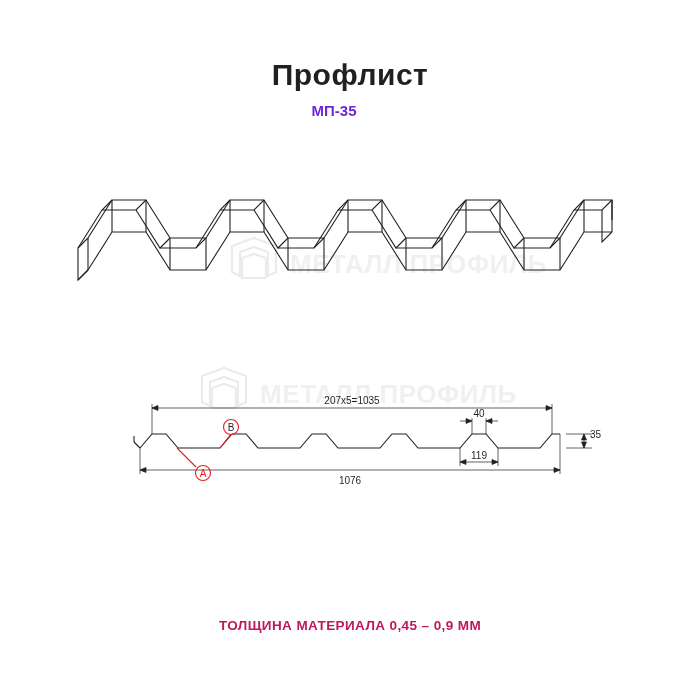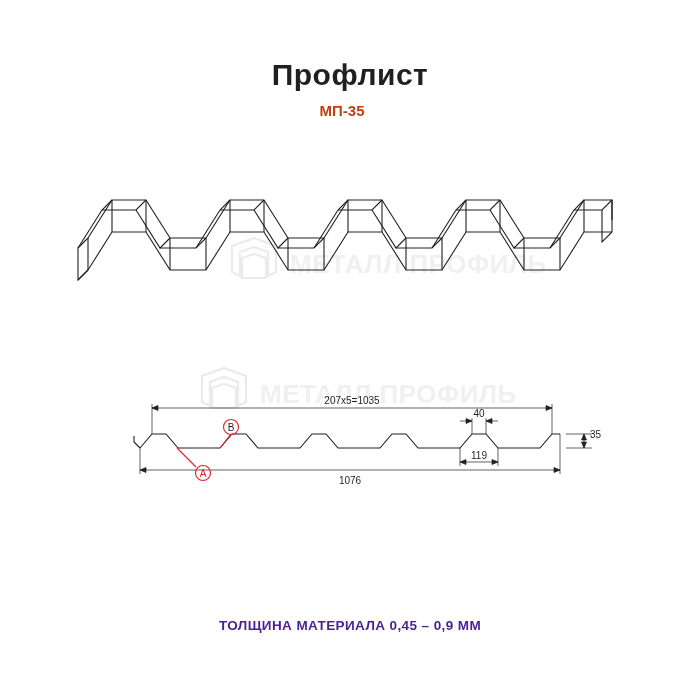--- a/index.html
+++ b/index.html
@@ -40,8 +40,7 @@
     text-align: center;
     font-size: 15px;
     font-weight: bold;
-    color: #c2410c;
-    padding-left: 8px;
+    color: #6d28d9;
   }
   .footer-note {
     position: absolute;

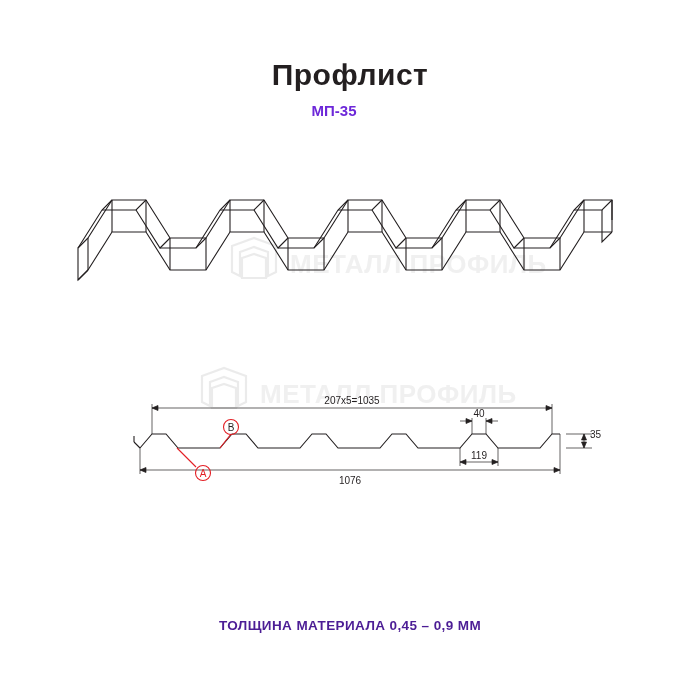--- a/index.html
+++ b/index.html
@@ -51,7 +51,7 @@
     font-size: 13.5px;
     font-weight: bold;
     letter-spacing: 0.4px;
-    color: #4c1d95;
+    color: #be185d;
   }
   .iso-wrap {
     position: absolute;

